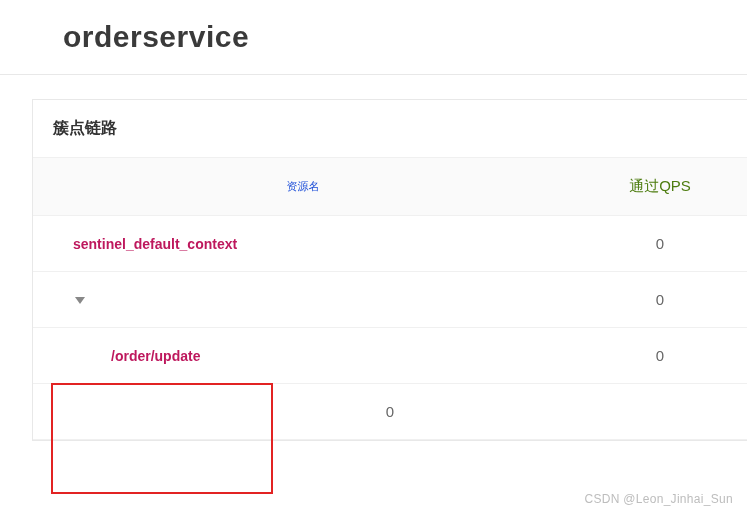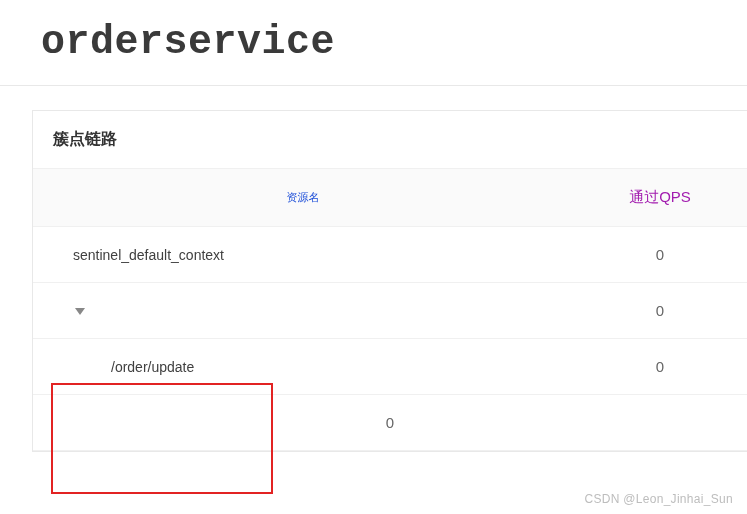--- a/index.html
+++ b/index.html
@@ -13,12 +13,11 @@
       position: relative;
     }
     .page-title {
-      font-size: 40px;
+      font-size: 30px;
       font-weight: 700;
       color: #3a3a3a;
-      padding: 20px 0 20px 41px;
+      padding: 20px 0 20px 63px;
       letter-spacing: 0.5px;
-      font-family: Liberation Mono, monospace;
     }
     .divider {
       border-top: 1px solid #e8e8e8;

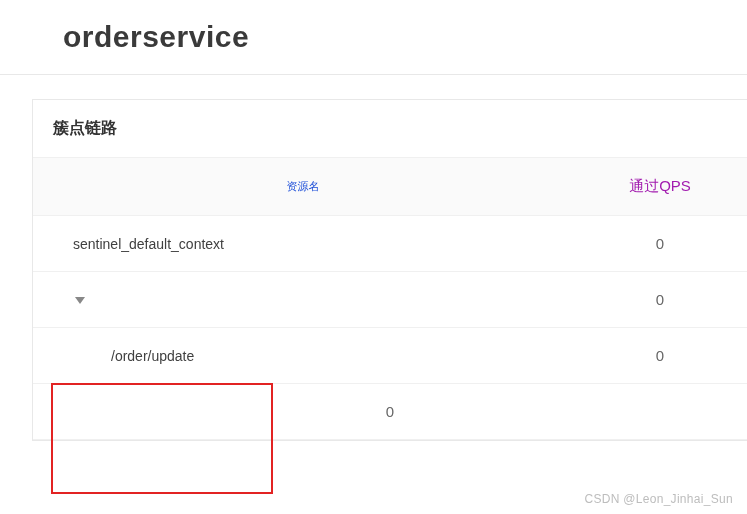--- a/index.html
+++ b/index.html
@@ -52,7 +52,7 @@
     .col-qps {
       flex: 1;
       text-align: center;
-      color: #a21caf;
+      color: #4d7c0f;
       font-size: 15px;
     }
     .table-row {

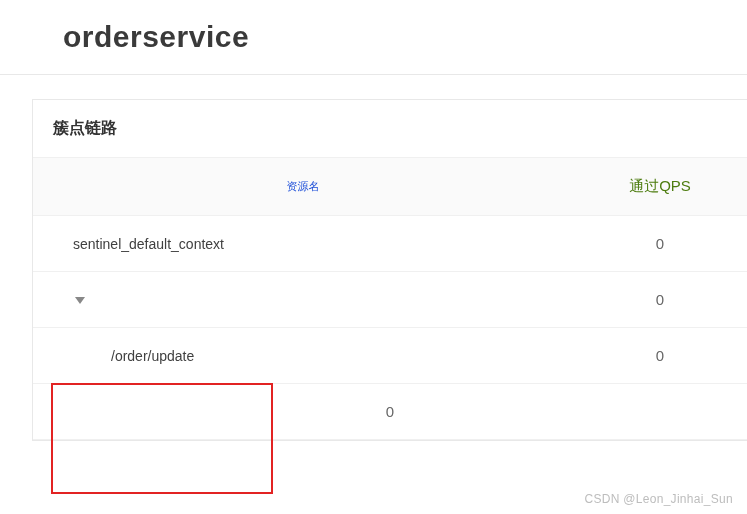--- a/index.html
+++ b/index.html
@@ -64,10 +64,11 @@
     .cell-name {
       flex: 0 0 540px;
       padding-left: 42px;
-      color: #404040;
+      color: #be185d;
       font-size: 14px;
       display: flex;
       align-items: center;
+      font-weight: bold;
     }
     .cell-name.indent-1 { padding-left: 40px; }
     .cell-name.indent-2 { padding-left: 78px; }

